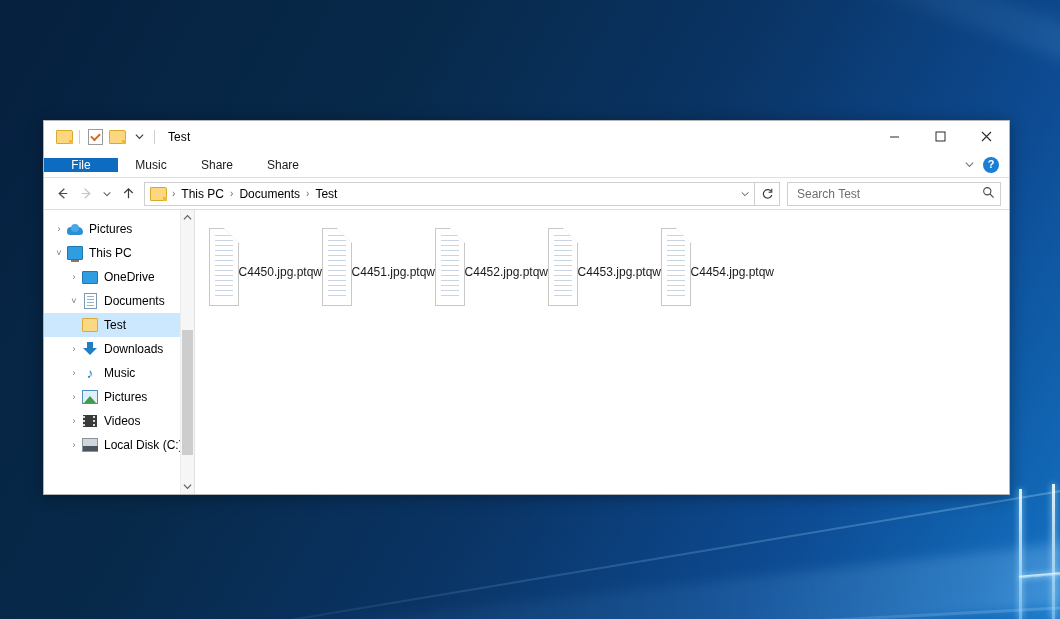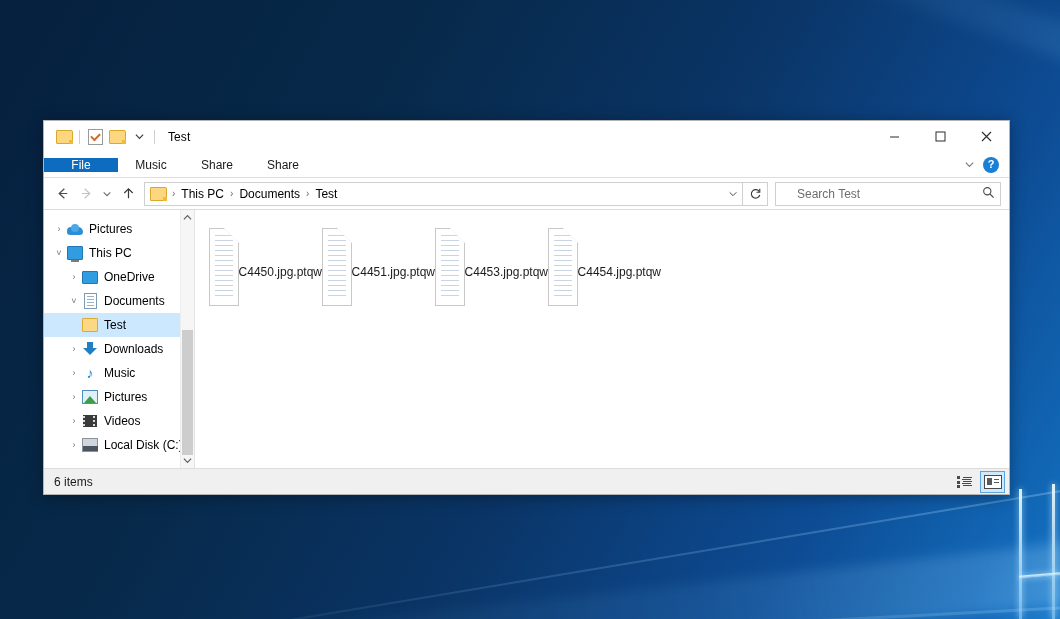--- a/index.html
+++ b/index.html
@@ -187,7 +187,7 @@
     background: #fff;
     display: flex; align-items: center;
     margin-left: 7px;
-    padding: 0 5px 0 21px;
+    padding: 0 5px 0 9px;
   }
   #search-input {
     flex: 1; font-size: 12px; color: #6d6d6d;

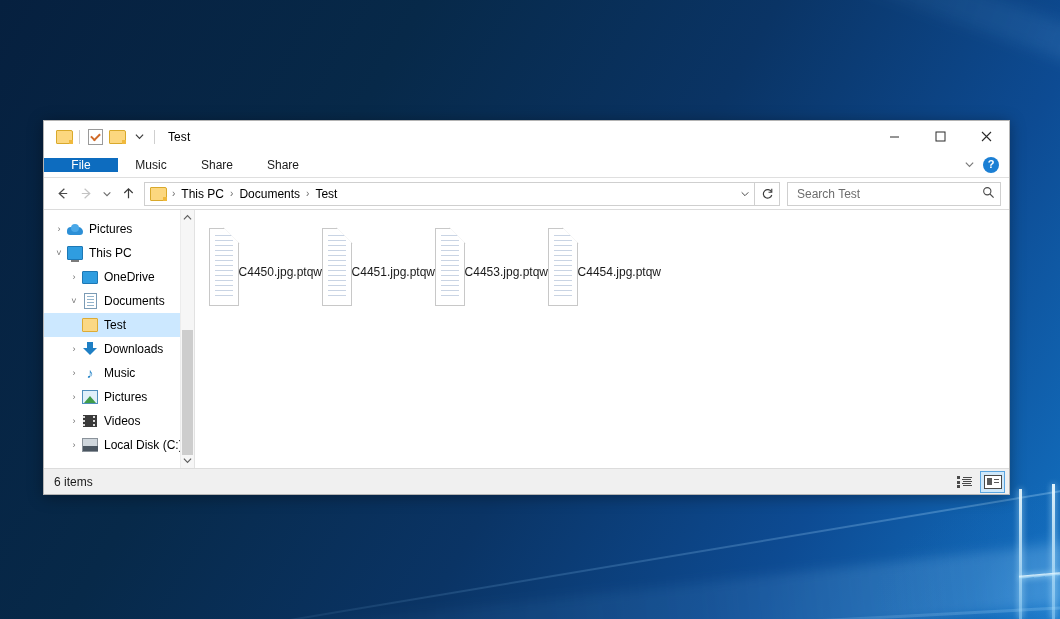--- a/index.html
+++ b/index.html
@@ -645,7 +645,6 @@
           <div class="file-label">C4451.jpg.ptqw</div>
         </div>
 
-
         <div class="file-item">
           <div class="doc-icon">
             <div class="doc-page"></div>
@@ -653,7 +652,7 @@
             <div class="doc-fold-shadow"></div>
               <div class="doc-fold"></div>
           </div>
-          <div class="file-label">C4453.jpg.ptqw</div>
+          <div class="file-label">C4452.jpg.ptqw</div>
         </div>
 
         <div class="file-item">
@@ -663,6 +662,16 @@
             <div class="doc-fold-shadow"></div>
               <div class="doc-fold"></div>
           </div>
+          <div class="file-label">C4453.jpg.ptqw</div>
+        </div>
+
+        <div class="file-item">
+          <div class="doc-icon">
+            <div class="doc-page"></div>
+              <div class="doc-lines"></div>
+            <div class="doc-fold-shadow"></div>
+              <div class="doc-fold"></div>
+          </div>
           <div class="file-label">C4454.jpg.ptqw</div>
         </div>
 

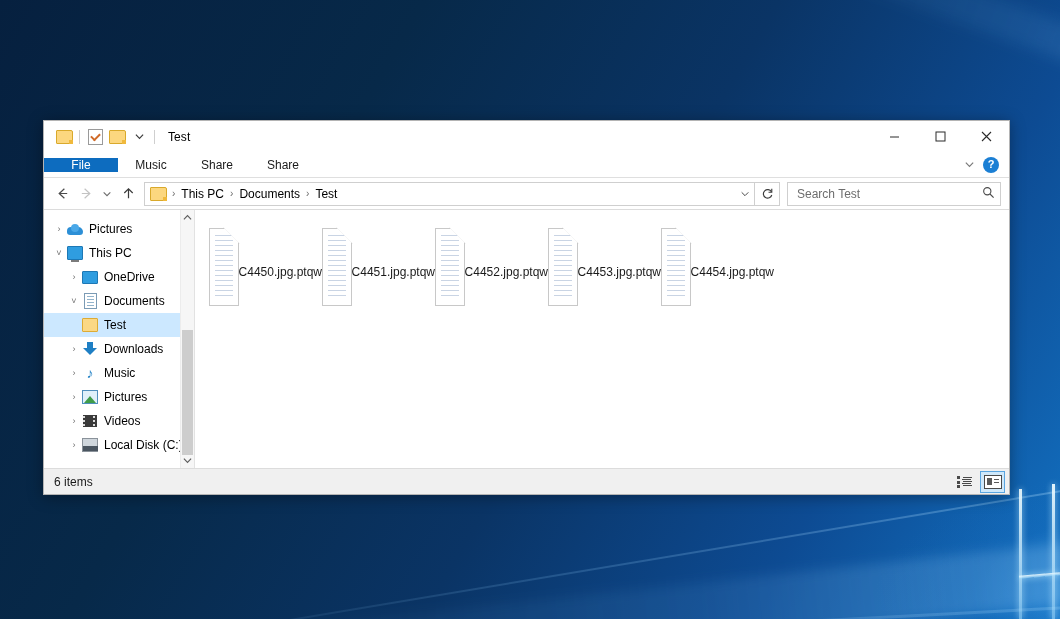--- a/index.html
+++ b/index.html
@@ -679,17 +679,6 @@
       </div>
     </div>
 
-    <div id="statusbar">
-      <div id="status-text">6 items</div>
-      <div id="viewbtns">
-        <div class="viewbtn">
-          <span class="gly-details"></span>
-        </div>
-        <div class="viewbtn active">
-          <span class="gly-tiles"></span>
-        </div>
-      </div>
-    </div>
 
   </div>
 </div>

